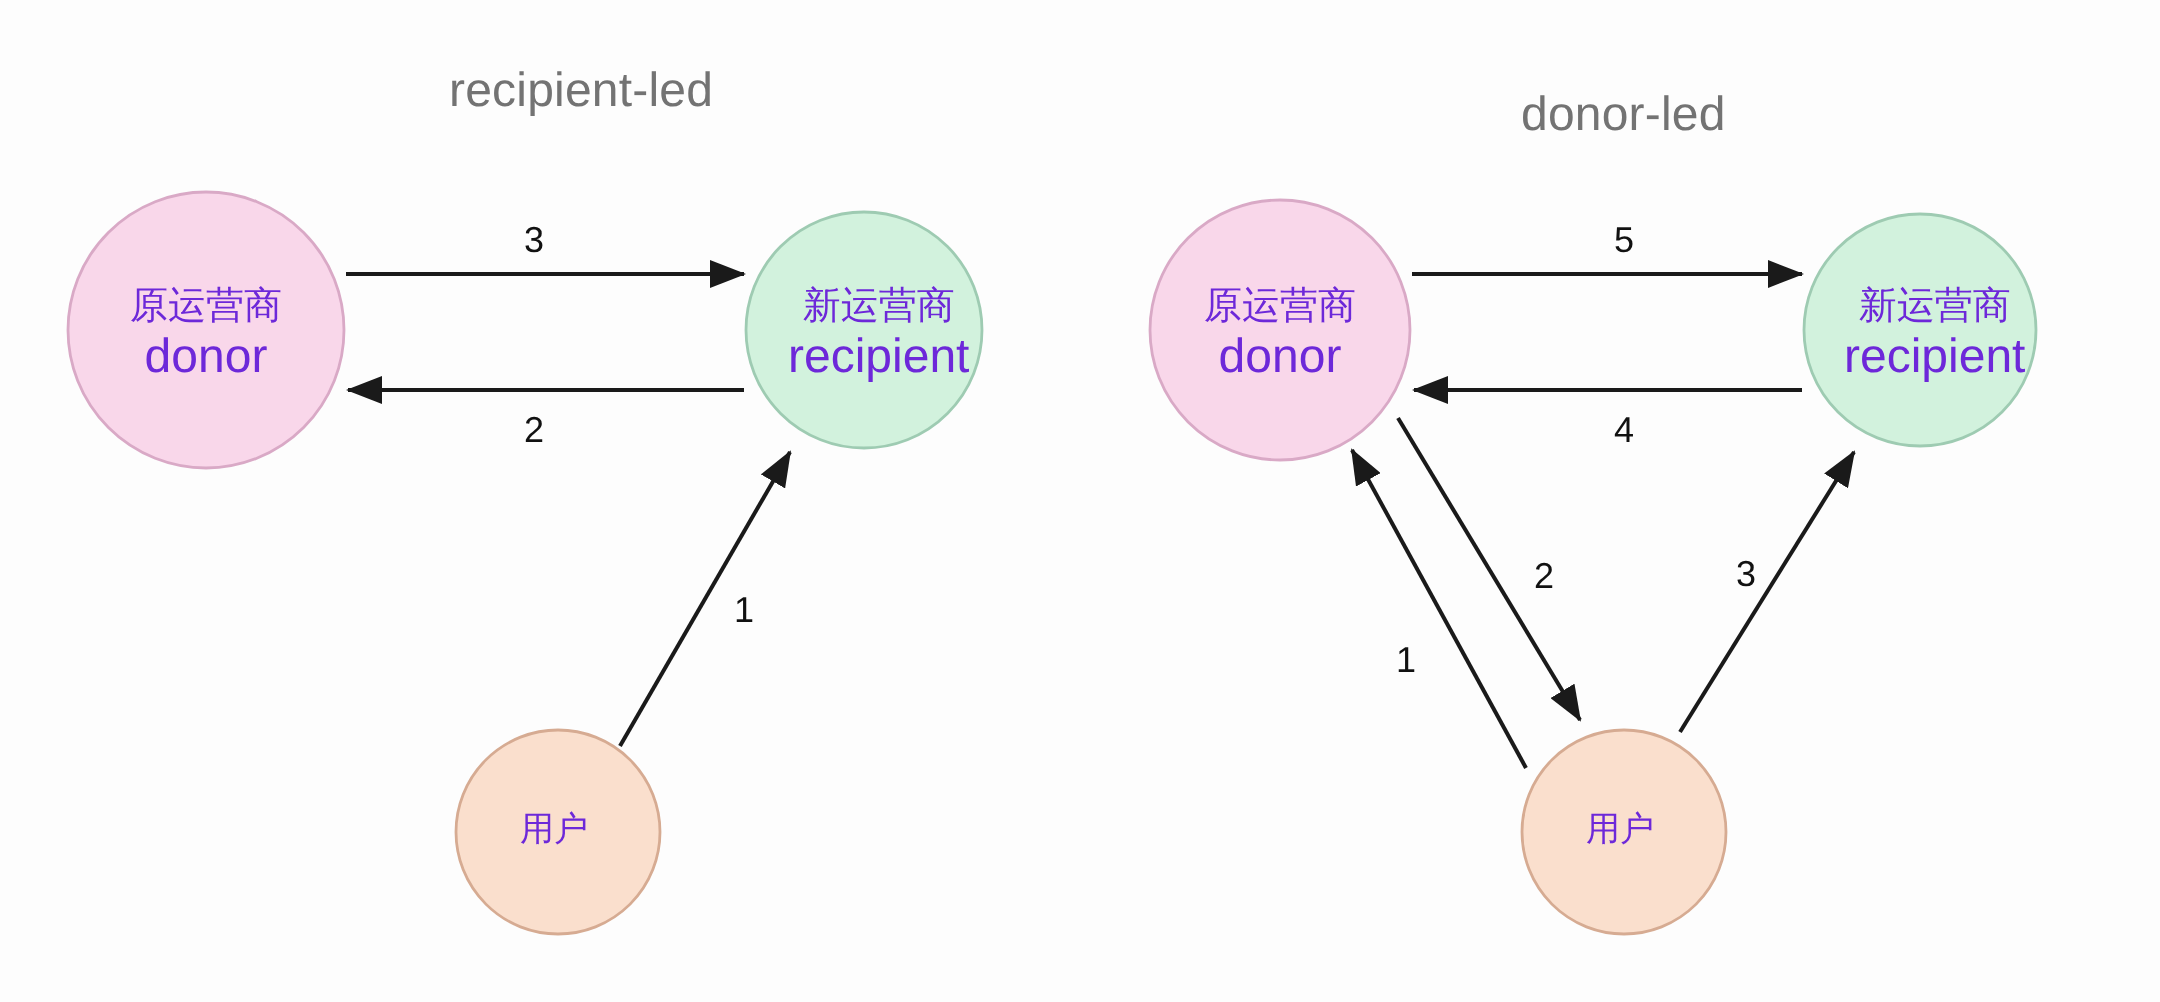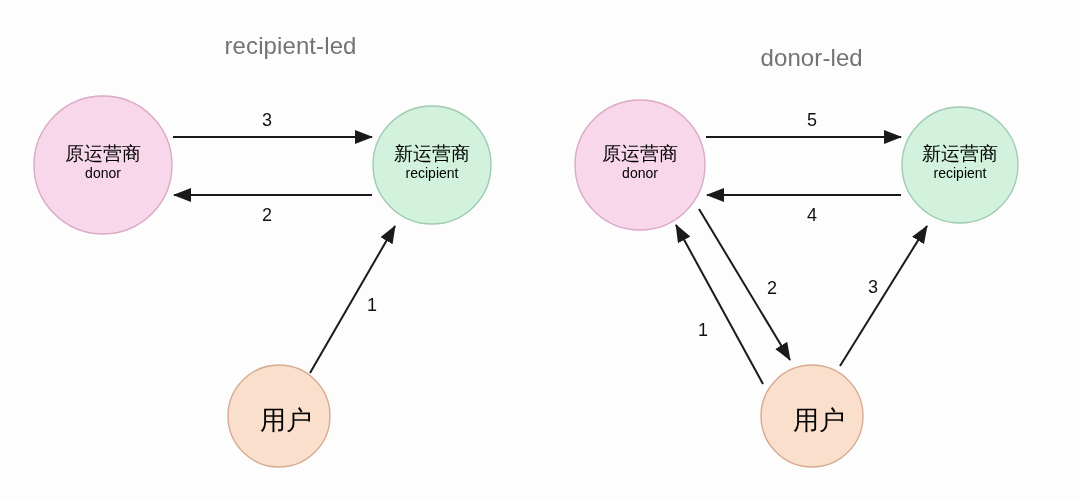--- a/index.html
+++ b/index.html
@@ -38,7 +38,7 @@
   .node-label {
     position: absolute;
     text-align: center;
-    color: #000000;
+    color: #6d28d9;
     font-family: "Liberation Sans", "DejaVu Sans", sans-serif;
     line-height: 1.18;
     white-space: nowrap;

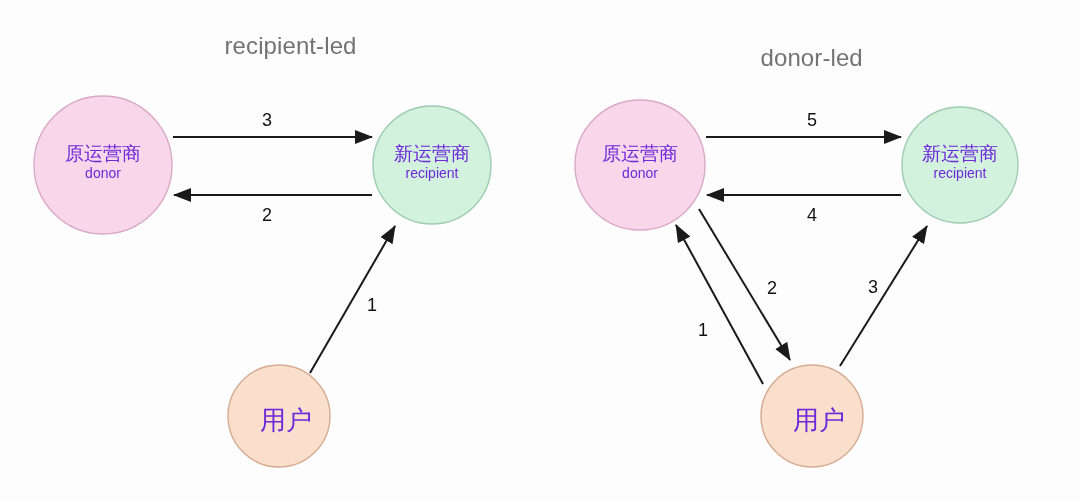--- a/index.html
+++ b/index.html
@@ -50,7 +50,7 @@
   }
   .node-label .en {
     display: block;
-    font-size: 14px;
+    font-size: 24px;
   }
   .node-label.single .cn {
     font-size: 26px;

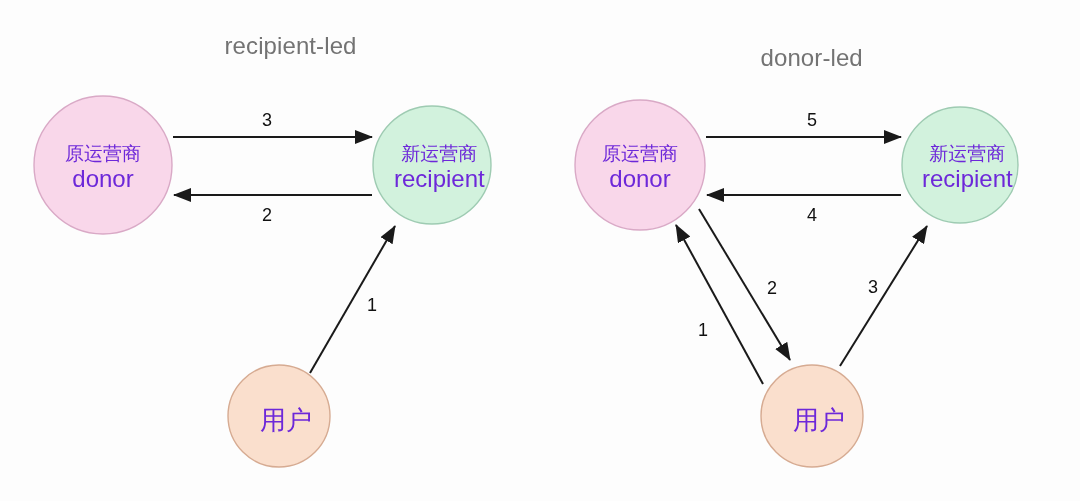--- a/index.html
+++ b/index.html
@@ -53,7 +53,7 @@
     font-size: 24px;
   }
   .node-label.single .cn {
-    font-size: 26px;
+    font-size: 17px;
   }
   .edge-label {
     position: absolute;

